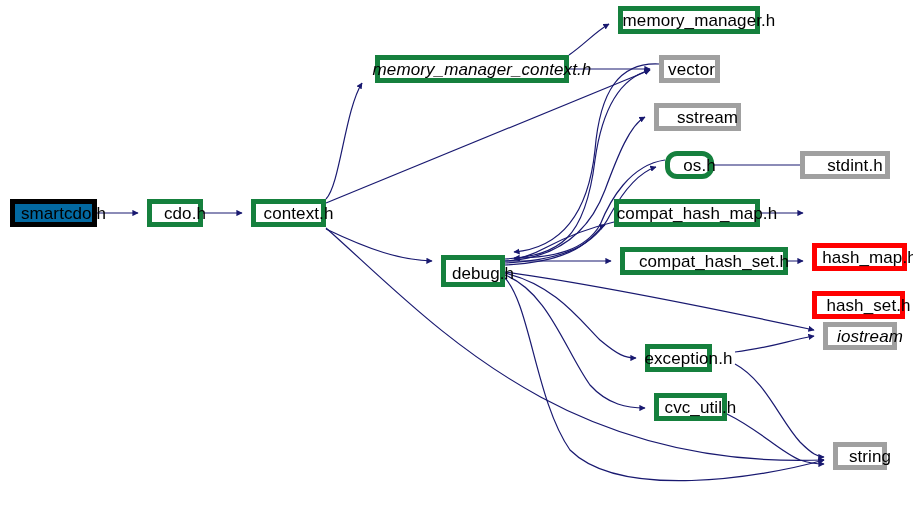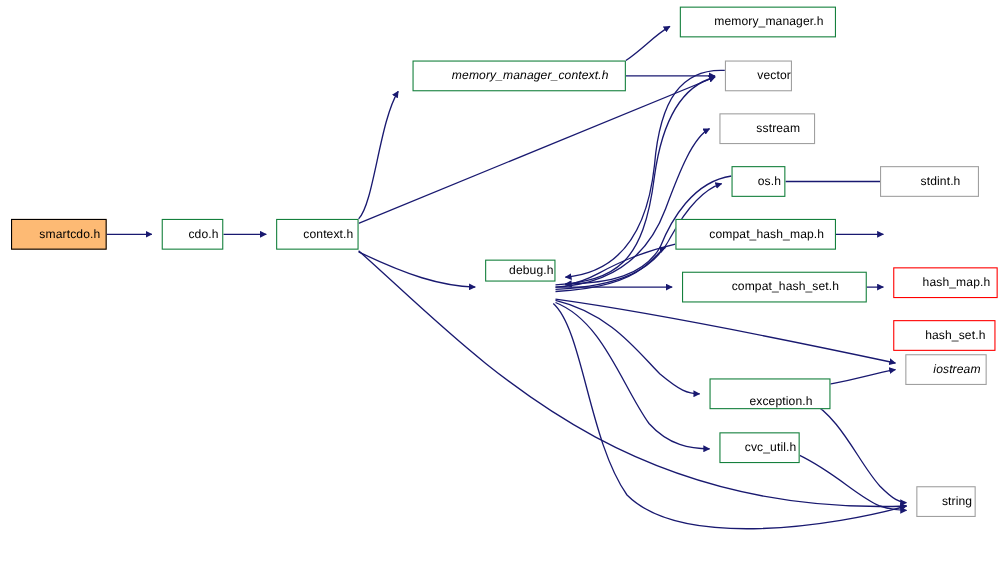--- a/index.html
+++ b/index.html
@@ -30,12 +30,12 @@
     display: flex;
     align-items: center;
     justify-content: center;
-    font-size: 11px;
+    font-size: 17px;
     line-height: 1;
     color: #000000;
     white-space: nowrap;
     background: #ffffff;
-    border: 1px solid #15803d;
+    border: 5px solid #15803d;
     letter-spacing: 0.1px;
     padding-left: 20px;
   }

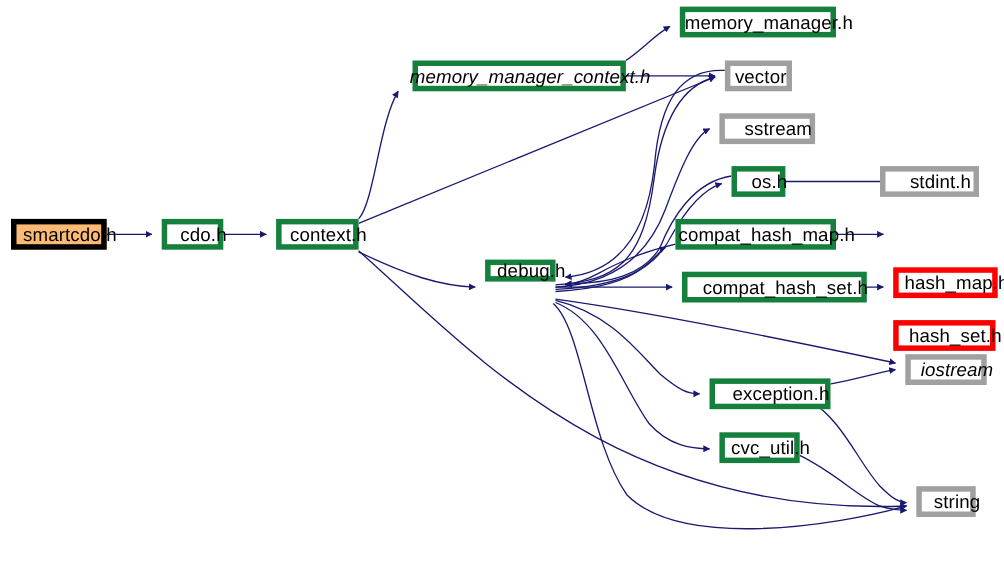--- a/index.html
+++ b/index.html
@@ -118,7 +118,7 @@
       <div class="node system" style="left: 654px; top: 103px; width: 87px; height: 28px;">
         <span class="node-label">sstream</span>
       </div>
-      <div class="node" style="left: 665px; top: 151px; width: 49px; height: 28px;">
+      <div class="node" style="left: 665px; top: 151px; width: 49px; height: 28px; border-radius: 12px;">
         <span class="node-label">os.h</span>
       </div>
       <div class="node system" style="left: 800px; top: 151px; width: 90px; height: 28px; text-align: center;">

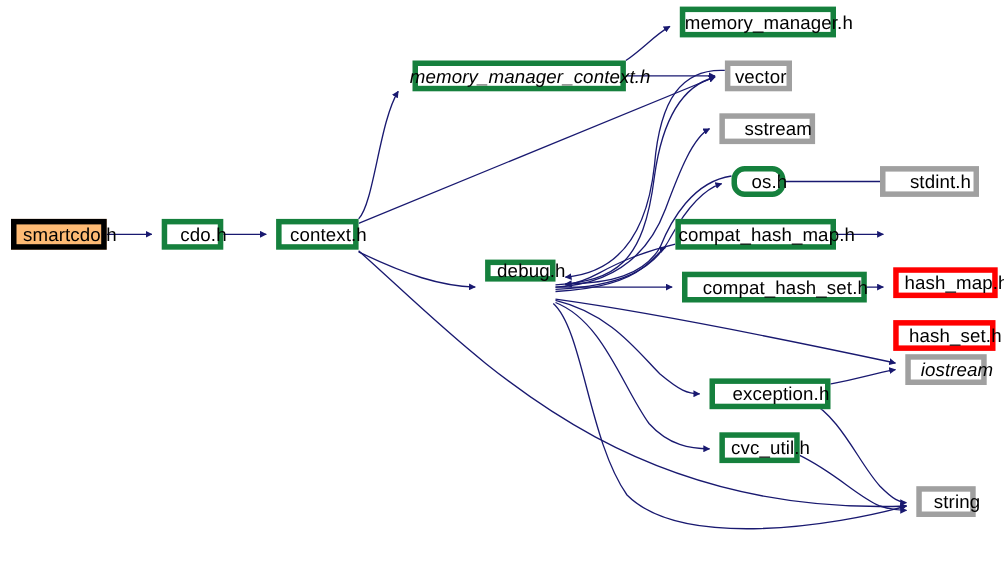--- a/index.html
+++ b/index.html
@@ -47,7 +47,7 @@
     margin-top: 44px;
   }
   .node.root {
-    background: #fdba74;
+    background: #0369a1;
     border-color: #000000;
     text-align: center;
   }

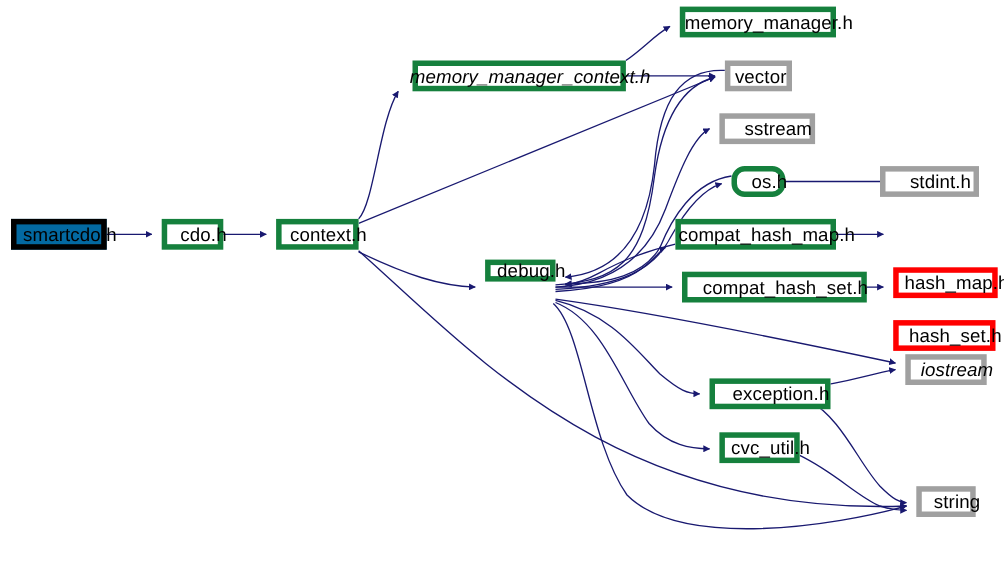--- a/index.html
+++ b/index.html
@@ -130,7 +130,7 @@
       <div class="node missing" style="left: 812px; top: 199px; width: 95px; height: 28px;">
         <span class="node-label">hash_map.h</span>
       </div>
-      <div class="node" style="left: 441px; top: 236px; width: 64px; height: 20px;">
+      <div class="node" style="left: 441px; top: 255px; width: 64px; height: 32px; align-items: flex-end;">
         <span class="node-label">debug.h</span>
       </div>
       <div class="node" style="left: 620px; top: 247px; width: 168px; height: 28px;">

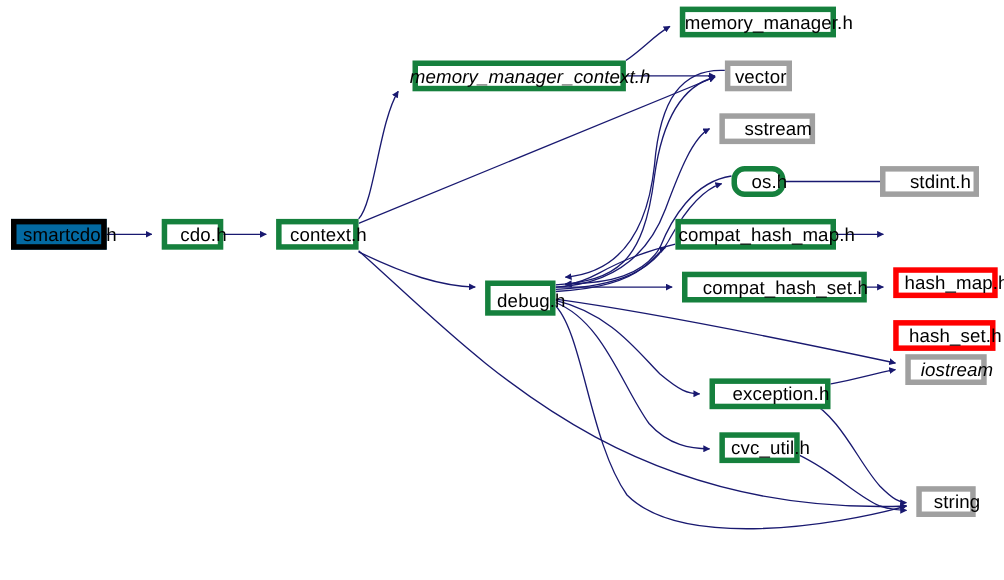--- a/index.html
+++ b/index.html
@@ -142,7 +142,7 @@
       <div class="node system" style="left: 823px; top: 322px; width: 74px; height: 28px; font-style: italic;">
         <span class="node-label">iostream</span>
       </div>
-      <div class="node" style="left: 645px; top: 344px; width: 110px; height: 28px; align-items: flex-end;">
+      <div class="node" style="left: 645px; top: 344px; width: 67px; height: 28px; align-items: flex-end;">
         <span class="node-label">exception.h</span>
       </div>
       <div class="node" style="left: 654px; top: 393px; width: 73px; height: 28px;">

